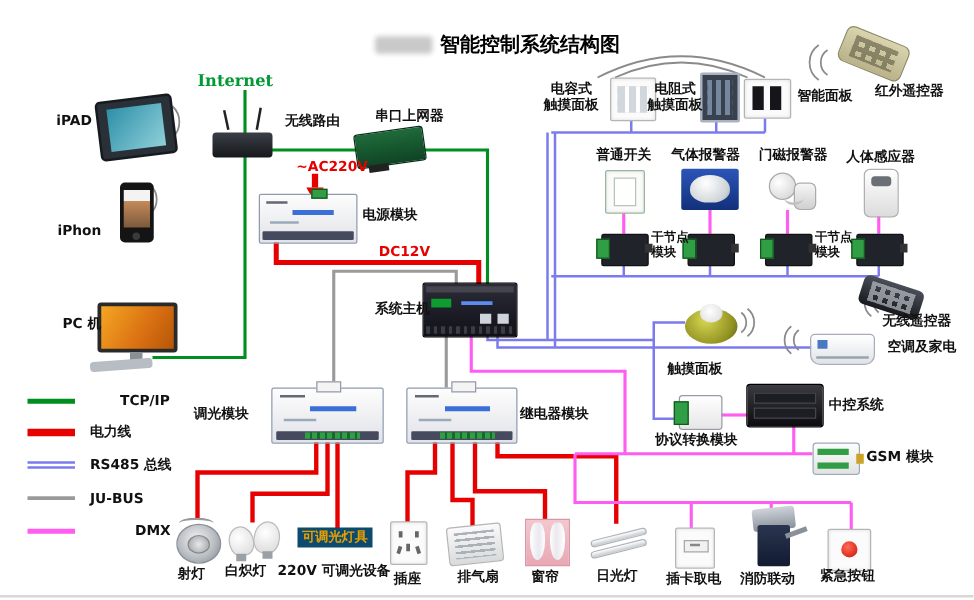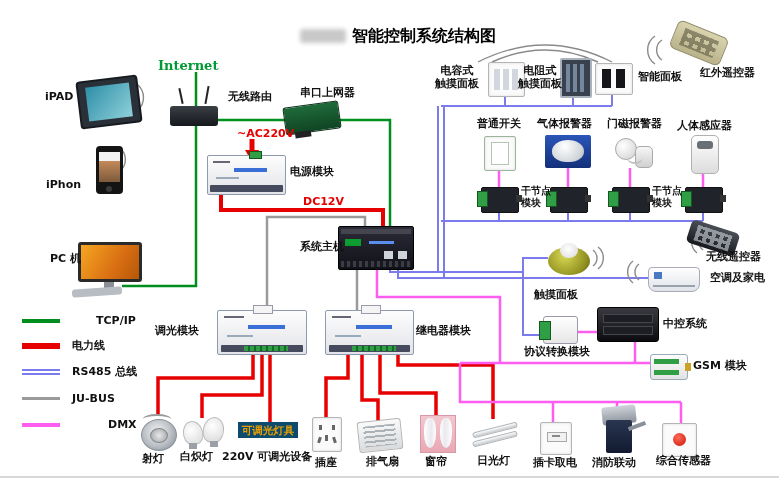--- a/index.html
+++ b/index.html
@@ -373,7 +373,7 @@
   <div class="plate" style="left:662px;top:423px;width:33px;height:32px;">
     <div style="position:absolute;left:10px;top:9px;width:13px;height:13px;border-radius:50%;background:radial-gradient(circle at 40% 35%,#ff6a5a,#cc1100);"></div>
   </div>
-  <div class="lbl" style="left:656px;top:454px;">综合传感器</div>
+  <div class="lbl" style="left:656px;top:454px;">紧急按钮</div>
 
 </div>
 

